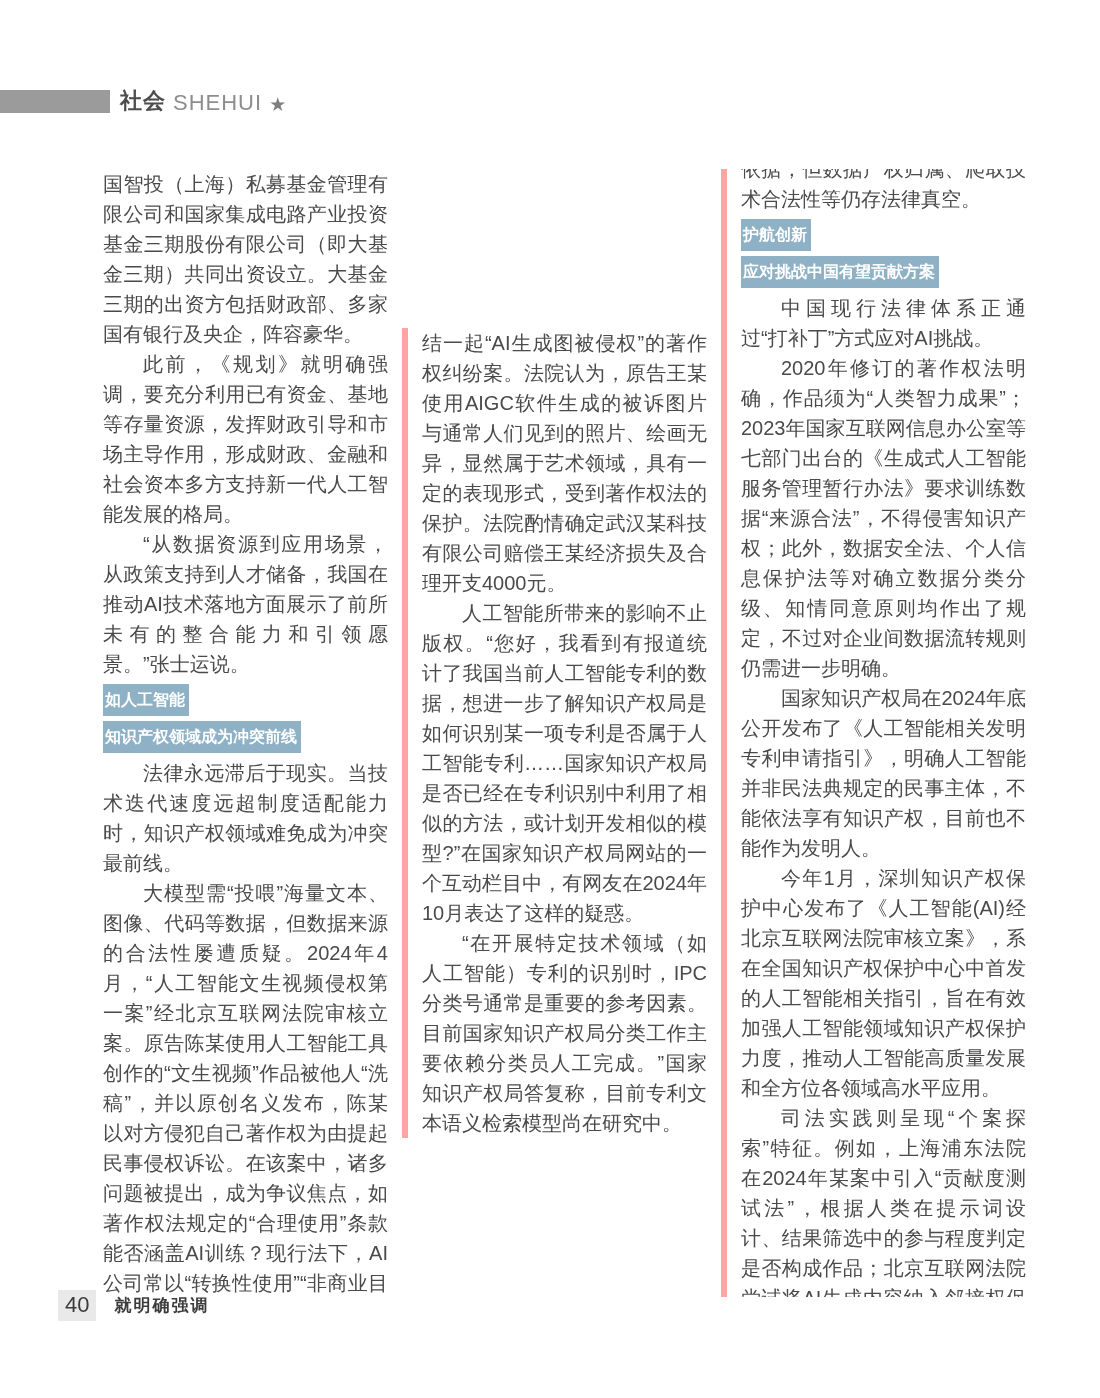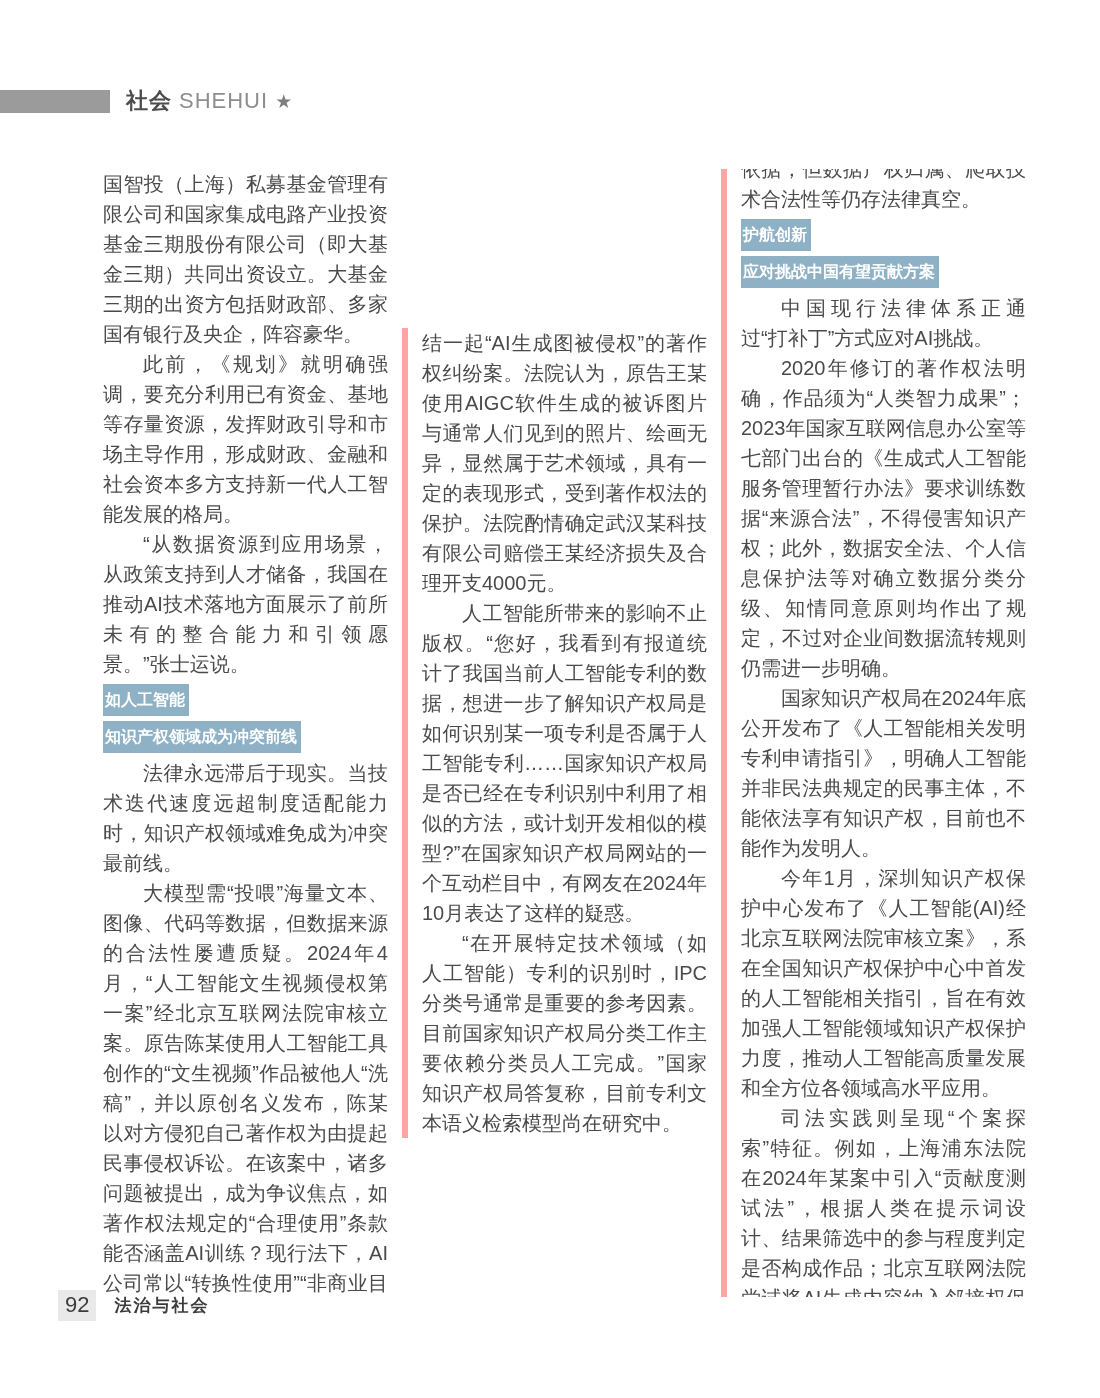--- a/index.html
+++ b/index.html
@@ -14,7 +14,7 @@
   
   .header { position: absolute; top: 86px; left: 0; display: flex; align-items: center; }
   .header-bar { width: 110px; height: 23px; background: #9b9b9b; }
-  .header-text { margin-left: 16px; font-size: 22px; letter-spacing: 1px; display: flex; align-items: center; gap: 7px; }
+  .header-text { margin-left: 10px; font-size: 22px; letter-spacing: 1px; display: flex; align-items: flex-end; gap: 7px; }
   .section-cn { font-weight: bold; color: #4c4c4c; }
   .section-en { color: #8d8d8d; }
   .section-star { color: #7f7f7f; font-size: 19px; }

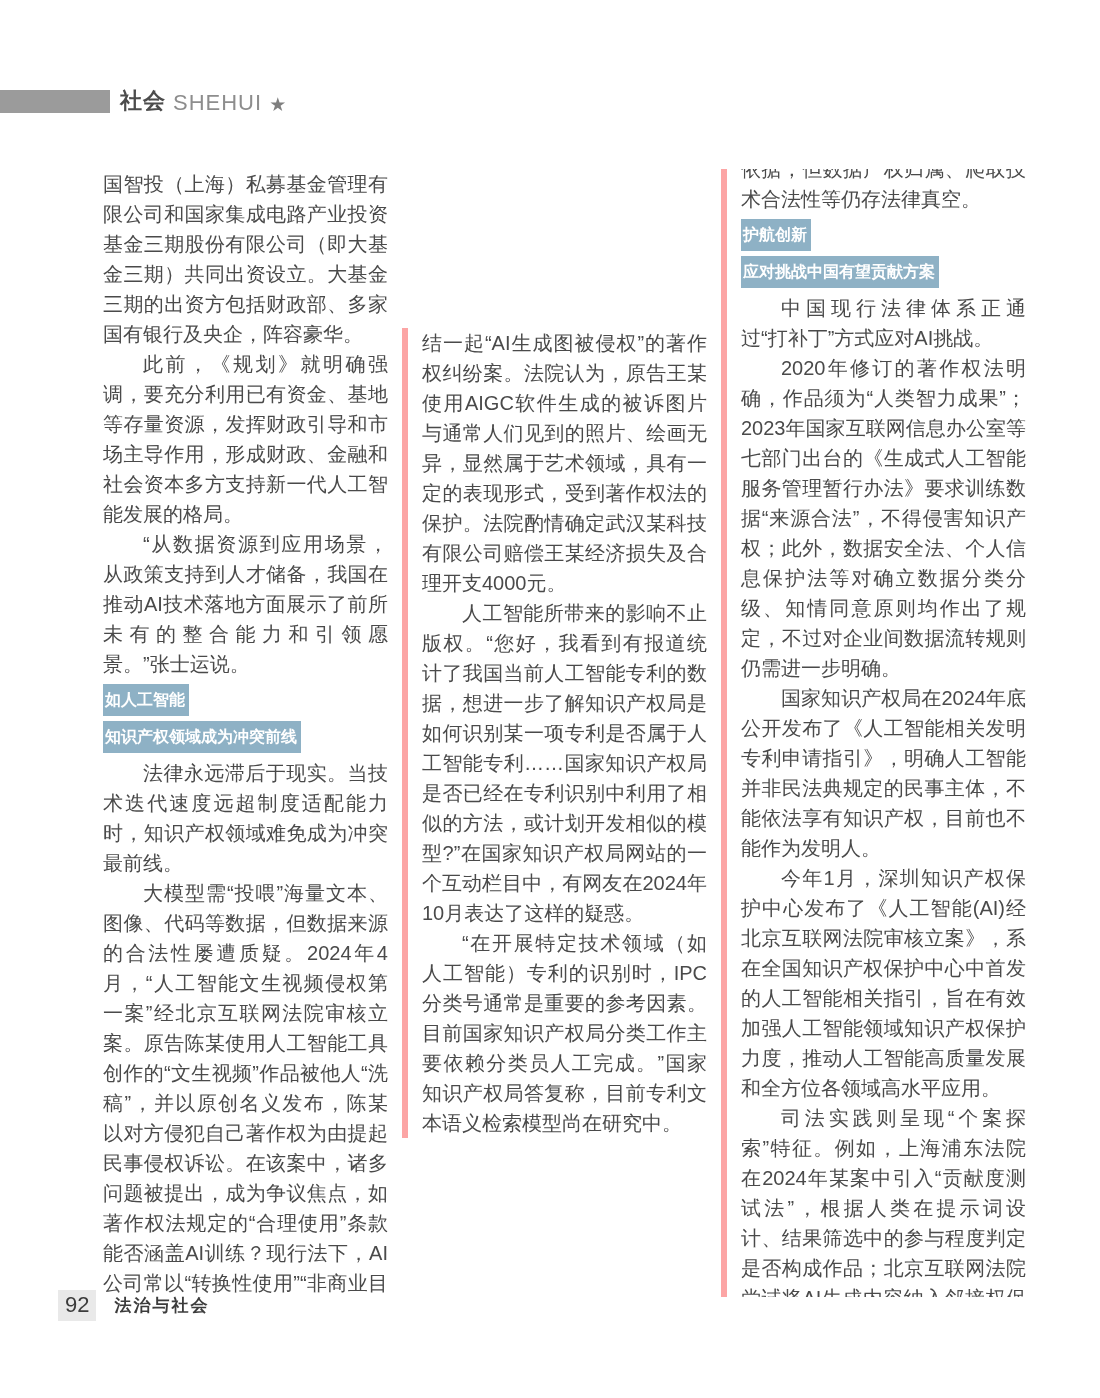--- a/index.html
+++ b/index.html
@@ -96,7 +96,7 @@
   </div>
 
   <div class="footer">
-    <span class="page-num">92</span>
+    <span class="page-num">40</span>
     <span class="mag-title">法治与社会</span>
   </div>
 

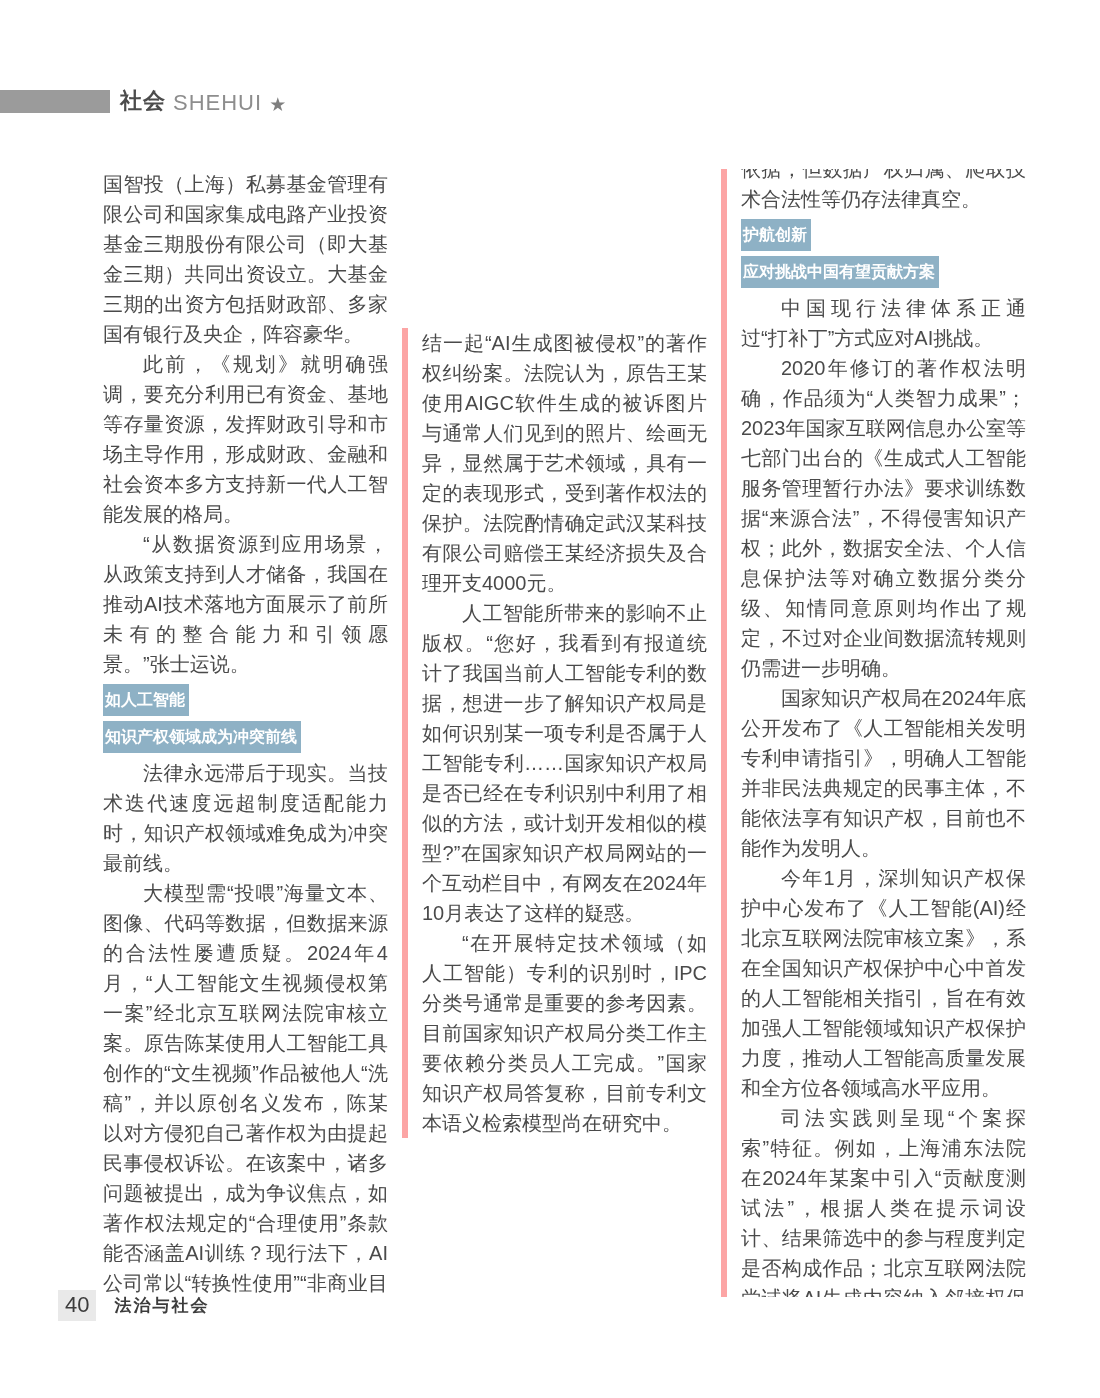--- a/index.html
+++ b/index.html
@@ -97,7 +97,7 @@
 
   <div class="footer">
     <span class="page-num">40</span>
-    <span class="mag-title">法治与社会</span>
+    <span class="mag-title">就明确强调</span>
   </div>
 
 </div>

